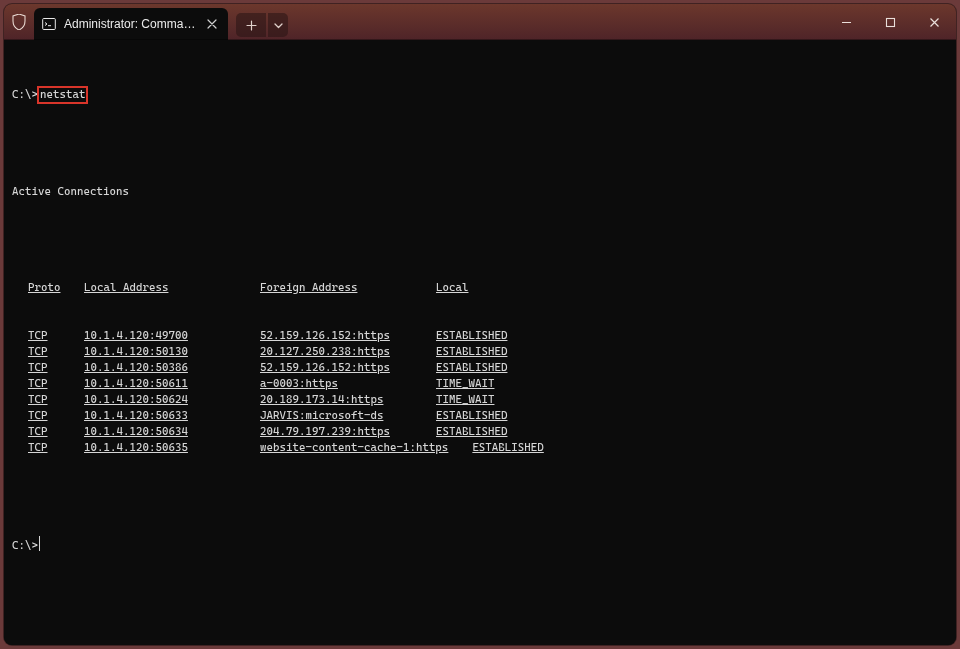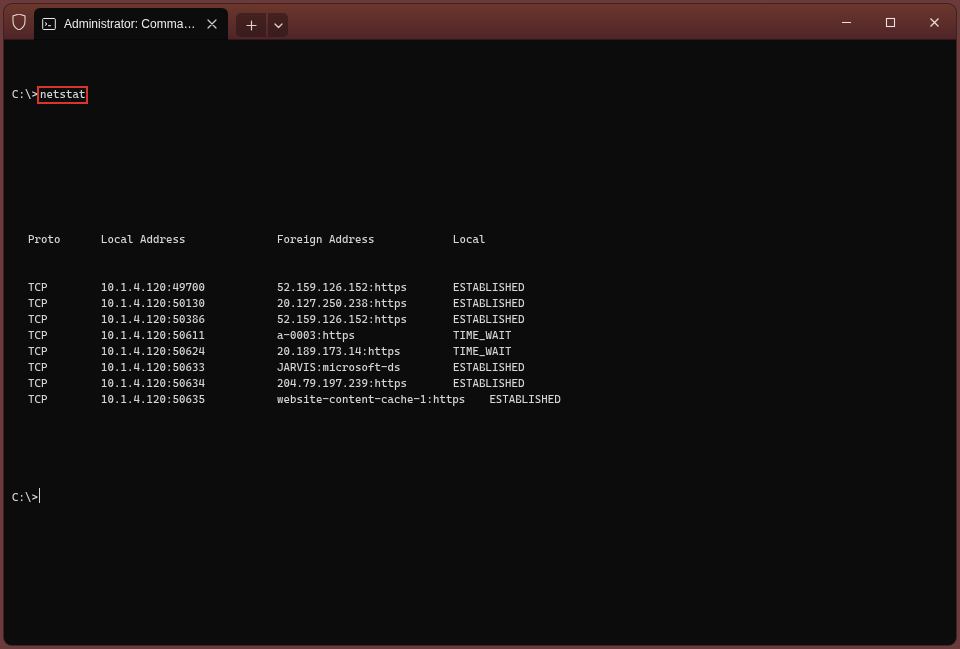--- a/index.html
+++ b/index.html
@@ -184,6 +184,7 @@
   <div class="term">
     <span class="line"><span>C:\&gt;</span><span class="hl-box">netstat</span></span>
     <span class="line">&nbsp;</span>
+    <span class="line">Active Connections</span>
     <span class="line">&nbsp;</span>
     <span class="conn-row"><span class="cell c-indent"></span><span class="cell c-proto">Proto</span><span class="cell c-local">Local Address</span><span class="cell c-foreign">Foreign Address</span><span class="cell">Local</span></span>
     <span class="conn-row"><span class="cell c-indent"></span><span class="cell c-proto">TCP</span><span class="cell c-local">10.1.4.120:49700</span><span class="cell c-foreign">52.159.126.152:https</span><span class="cell ">ESTABLISHED</span></span><span class="conn-row"><span class="cell c-indent"></span><span class="cell c-proto">TCP</span><span class="cell c-local">10.1.4.120:50130</span><span class="cell c-foreign">20.127.250.238:https</span><span class="cell ">ESTABLISHED</span></span><span class="conn-row"><span class="cell c-indent"></span><span class="cell c-proto">TCP</span><span class="cell c-local">10.1.4.120:50386</span><span class="cell c-foreign">52.159.126.152:https</span><span class="cell ">ESTABLISHED</span></span><span class="conn-row"><span class="cell c-indent"></span><span class="cell c-proto">TCP</span><span class="cell c-local">10.1.4.120:50611</span><span class="cell c-foreign">a-0003:https</span><span class="cell ">TIME_WAIT</span></span><span class="conn-row"><span class="cell c-indent"></span><span class="cell c-proto">TCP</span><span class="cell c-local">10.1.4.120:50624</span><span class="cell c-foreign">20.189.173.14:https</span><span class="cell ">TIME_WAIT</span></span><span class="conn-row"><span class="cell c-indent"></span><span class="cell c-proto">TCP</span><span class="cell c-local">10.1.4.120:50633</span><span class="cell c-foreign">JARVIS:microsoft-ds</span><span class="cell ">ESTABLISHED</span></span><span class="conn-row"><span class="cell c-indent"></span><span class="cell c-proto">TCP</span><span class="cell c-local">10.1.4.120:50634</span><span class="cell c-foreign">204.79.197.239:https</span><span class="cell ">ESTABLISHED</span></span><span class="conn-row"><span class="cell c-indent"></span><span class="cell c-proto">TCP</span><span class="cell c-local">10.1.4.120:50635</span><span class="cell c-foreign" style="width: auto; padding-right: 24px;">website-content-cache-1:https</span><span class="cell ">ESTABLISHED</span></span>

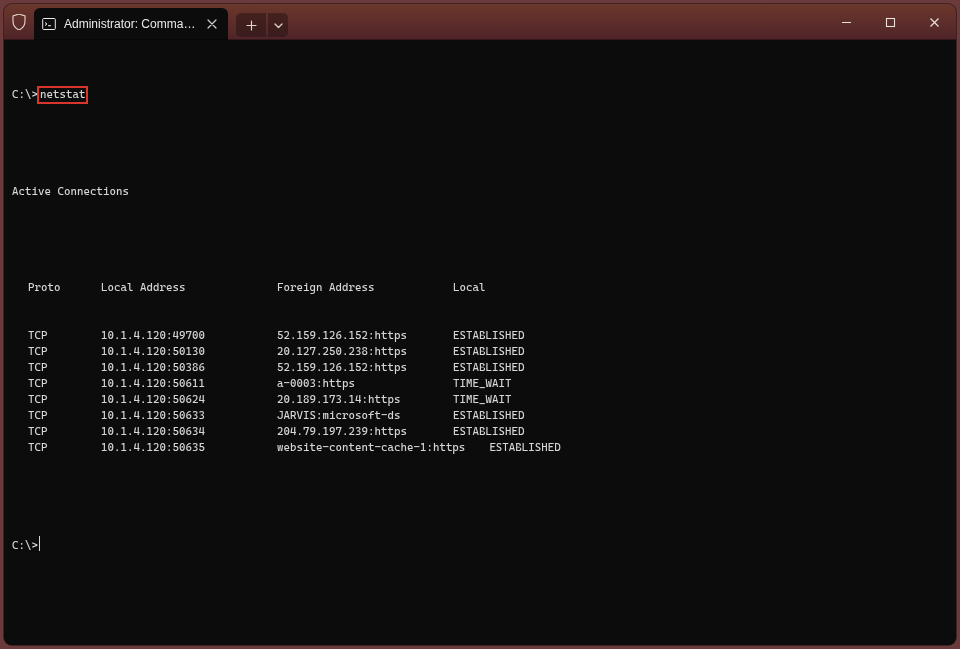--- a/index.html
+++ b/index.html
@@ -119,7 +119,7 @@
     margin-left: 1px;
   }
   .conn-row { display: block; }
-  .cell { display: inline-block; }
+  .cell { display: inline-block; text-decoration: underline; }
   .c-indent { width: 16px; }
   .c-proto  { width: 56px; }
   .c-local  { width: 176px; margin-left: 17px; }

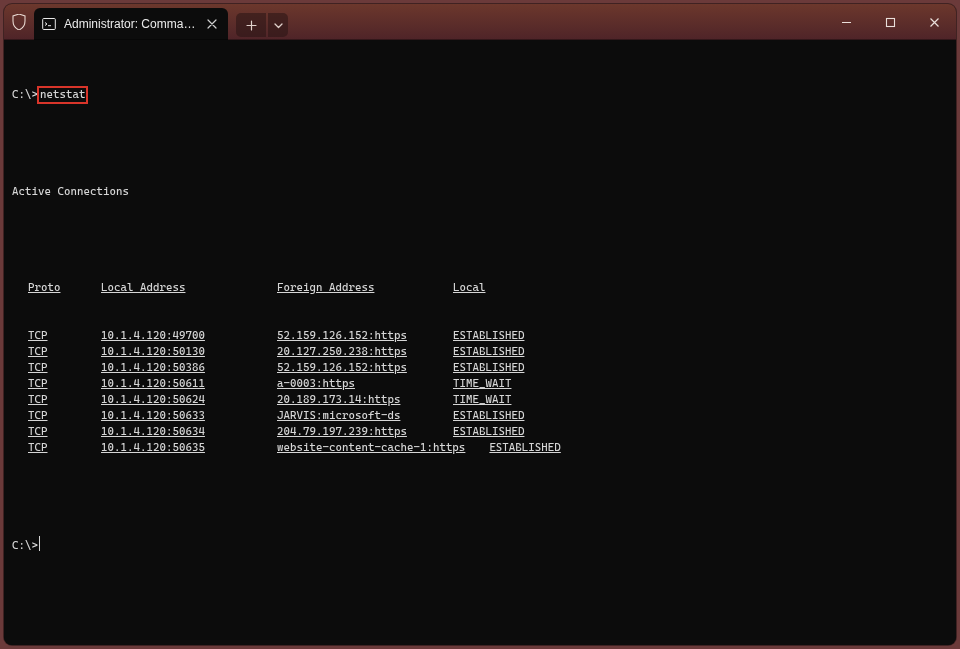--- a/index.html
+++ b/index.html
@@ -122,7 +122,7 @@
   .cell { display: inline-block; text-decoration: underline; }
   .c-indent { width: 16px; }
   .c-proto  { width: 56px; }
-  .c-local  { width: 176px; margin-left: 17px; }
+  .c-local  { width: 176px; }
   .c-foreign{ width: 176px; }
 </style>
 </head>

